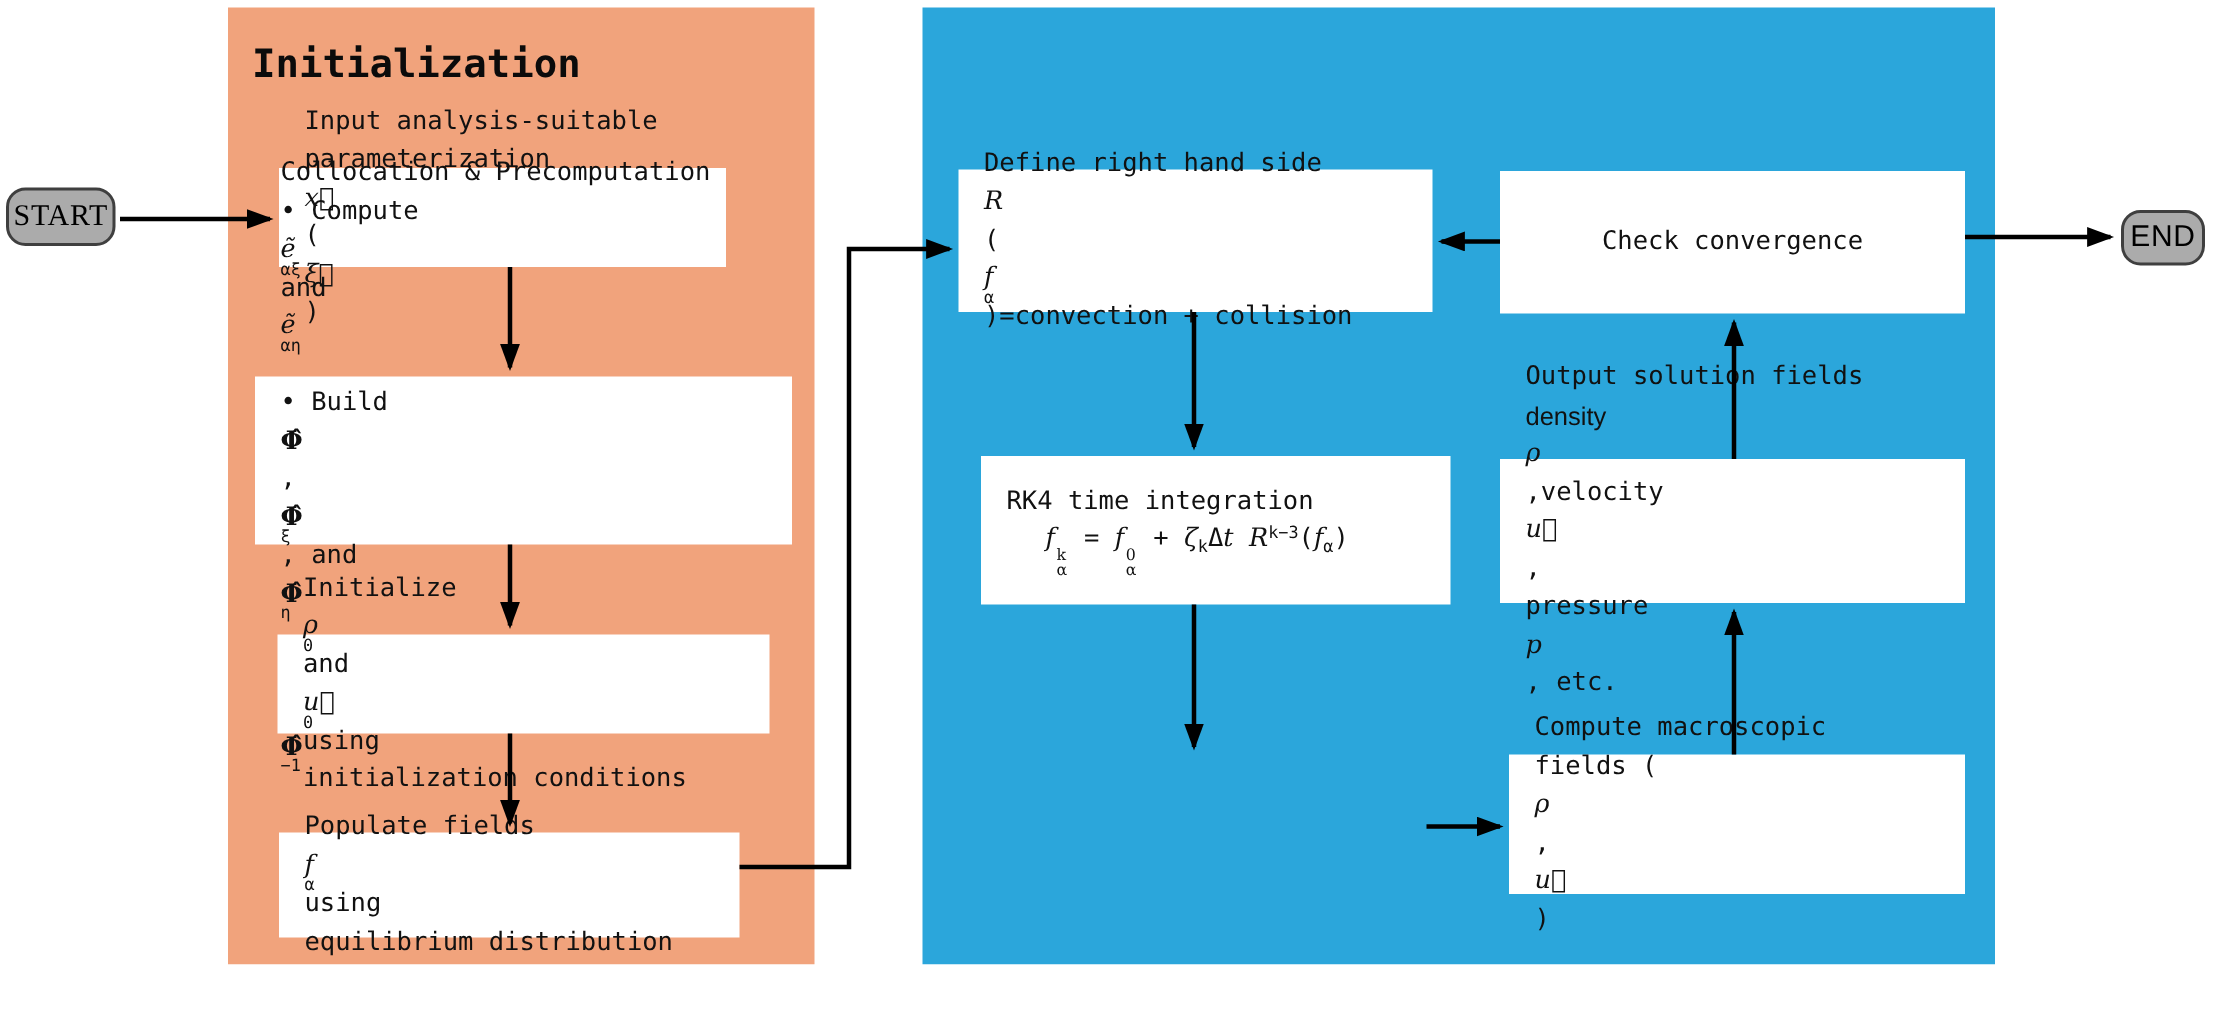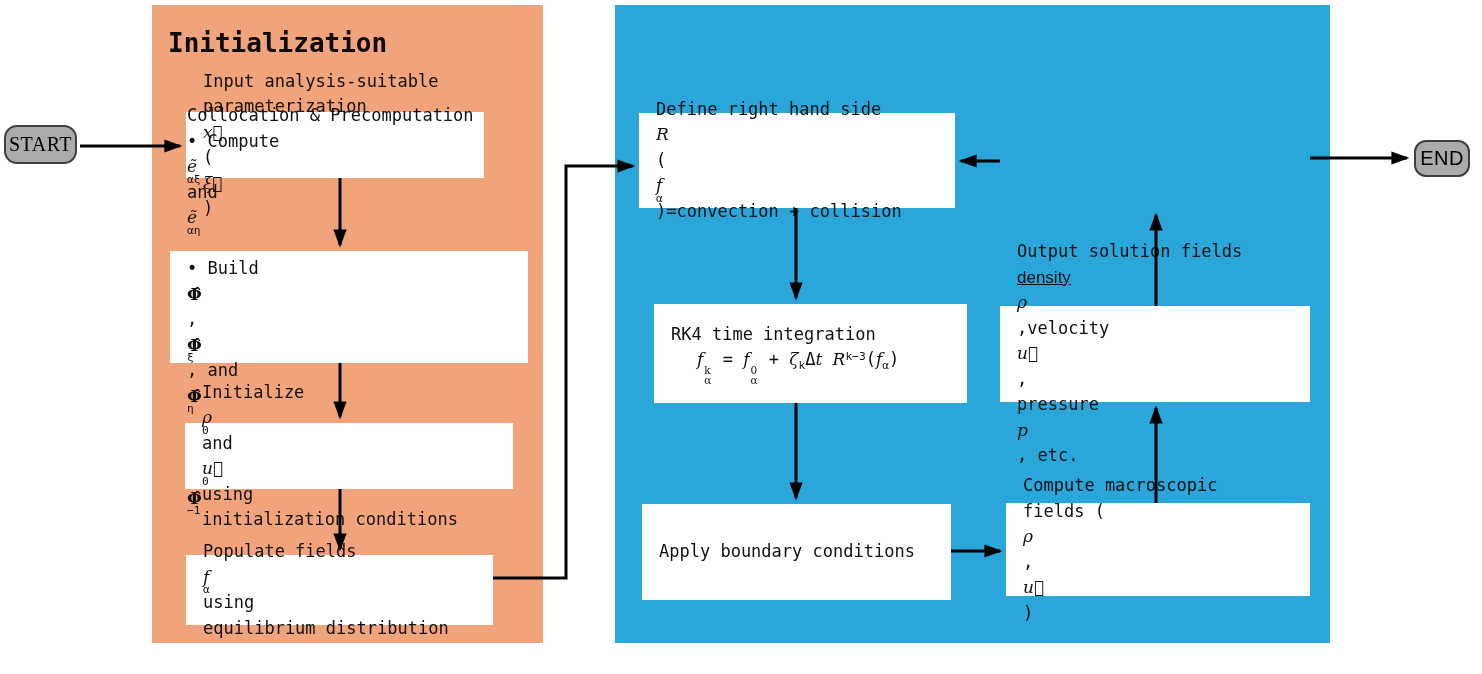--- a/index.html
+++ b/index.html
@@ -74,6 +74,7 @@
 
   <div class="node" style="left:639px;top:113px;width:316px;height:95px;">Define right hand side<br><i class="m">R</i>(<i class="m">f</i><sub>α</sub>)=convection + collision</div>
 
+  <div class="node center" style="left:1000px;top:114px;width:310px;height:95px;">Check convergence</div>
 
   <div class="node" style="left:654px;top:304px;width:313px;height:99px;">RK4 time integration<br><span class="formula"><i class="m">f</i><span class="ss">
           <sup>k</sup>

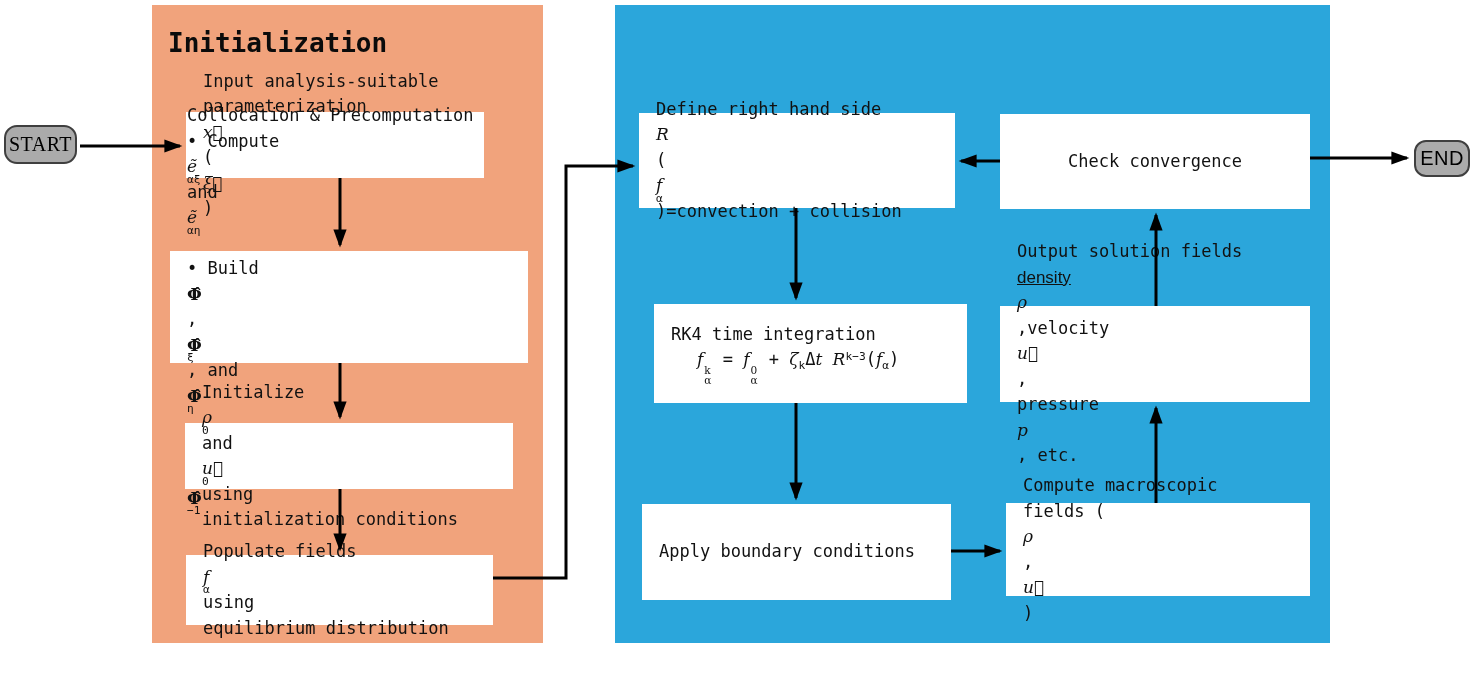--- a/index.html
+++ b/index.html
@@ -48,7 +48,7 @@
     box-sizing:border-box;letter-spacing:0.5px;
   }
   #start-node{left:4px;top:125px;width:73px;height:39px;font-family:Liberation Serif, serif;}
-  #end-node{left:1414px;top:140px;width:56px;height:37px;border-radius:12px;}
+  #end-node{left:1414px;top:140px;width:56px;height:37px;}
   #arrow-layer{position:absolute;left:0;top:0;pointer-events:none;}
 </style>
 </head>

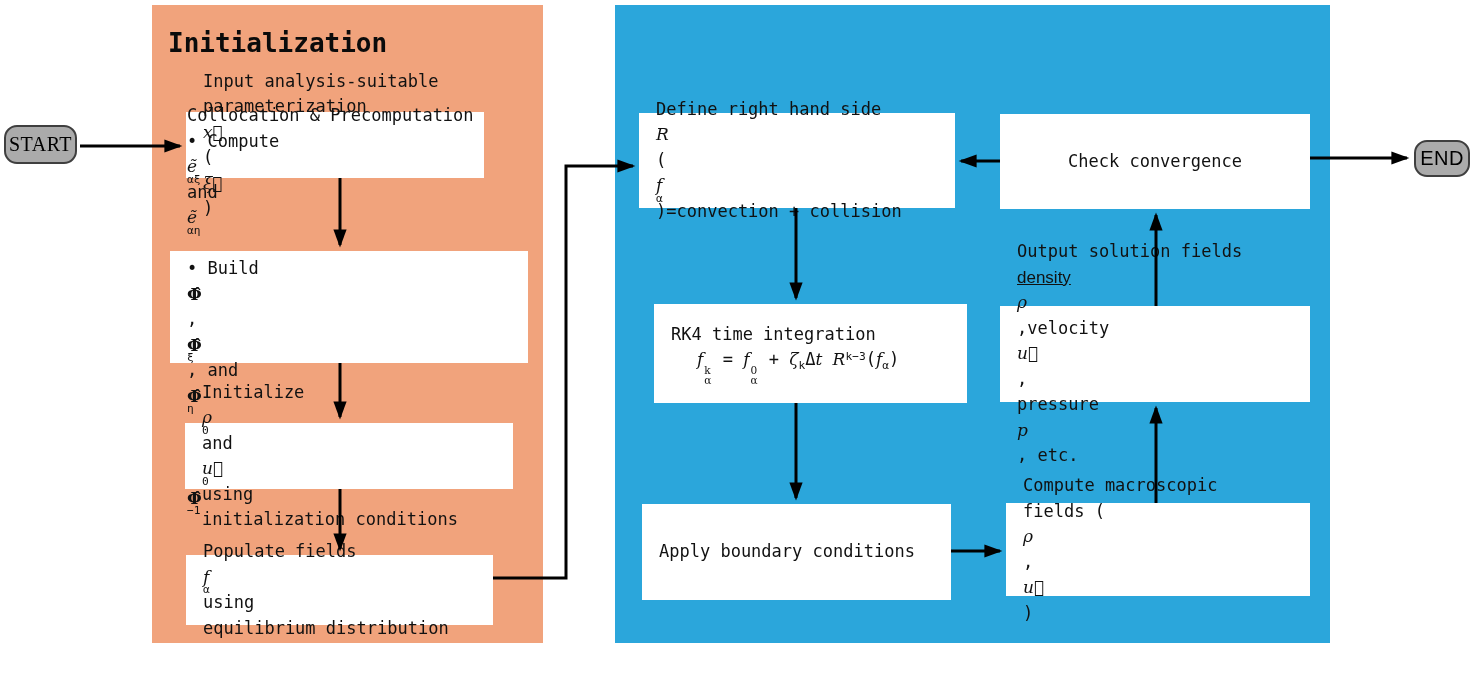--- a/index.html
+++ b/index.html
@@ -39,7 +39,7 @@
   .ss{display:inline-flex;flex-direction:column;vertical-align:-0.5em;margin-left:1px;margin-right:1px;}
   .ss sup,.ss sub{font-size:0.62em;line-height:0.95;vertical-align:baseline;font-family:"DejaVu Serif",serif;}
   .formula{margin-left:26px;}
-  .sans{font-family:"Liberation Sans",sans-serif;text-decoration:underline;}
+  .sans{font-family:"Liberation Sans",sans-serif;}
   .terminal{
     position:absolute;background:var(--terminal-fill);
     border:2.5px solid var(--terminal-border);border-radius:13px;

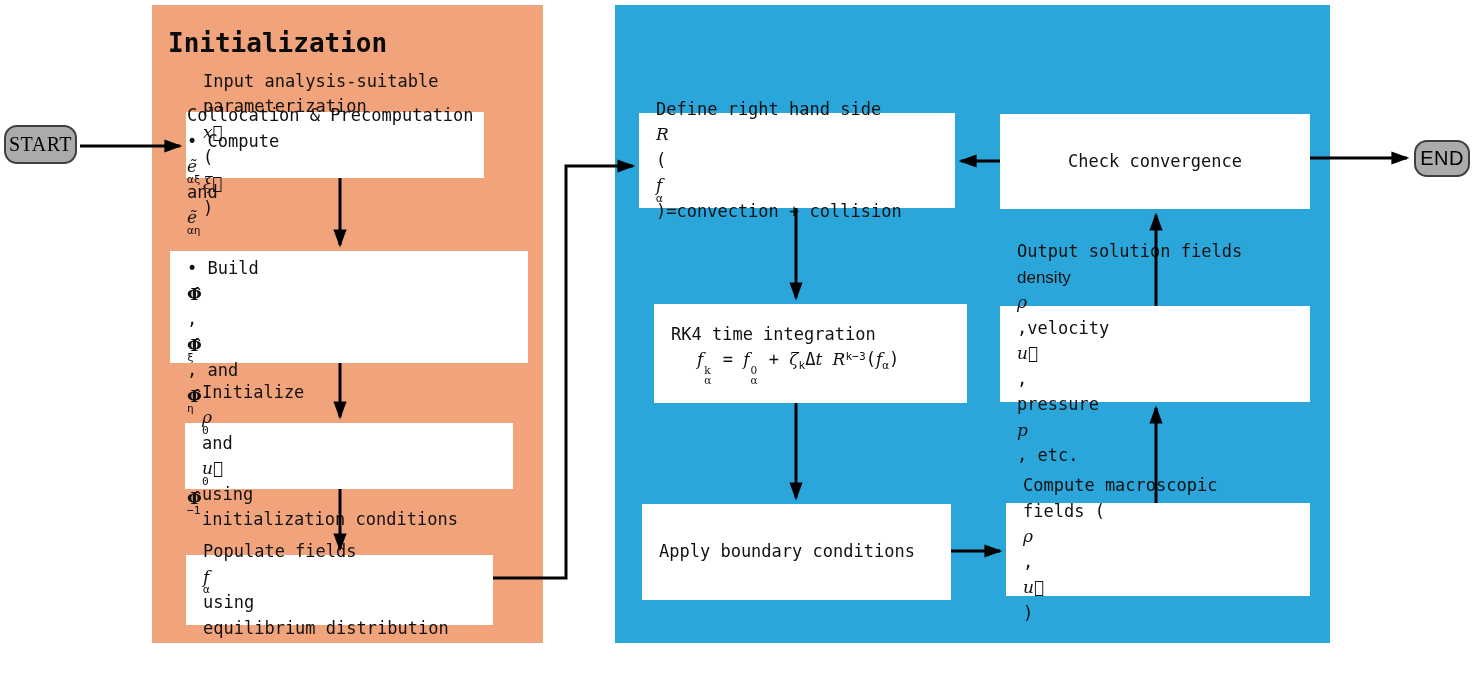--- a/index.html
+++ b/index.html
@@ -86,7 +86,6 @@
 
   <div class="node" style="left:1000px;top:306px;width:310px;height:96px;">Output solution fields<br><span class="sans">density</span> <i class="m">ρ</i>,velocity <i class="m">u⃗</i>,<br>pressure <i class="m">p</i>, etc.</div>
 
-  <div class="node" style="left:642px;top:504px;width:309px;height:96px;">Apply boundary conditions</div>
 
   <div class="node" style="left:1006px;top:503px;width:304px;height:93px;">Compute macroscopic<br>fields (<i class="m">ρ</i>,<i class="m">u⃗</i>)</div>
 

